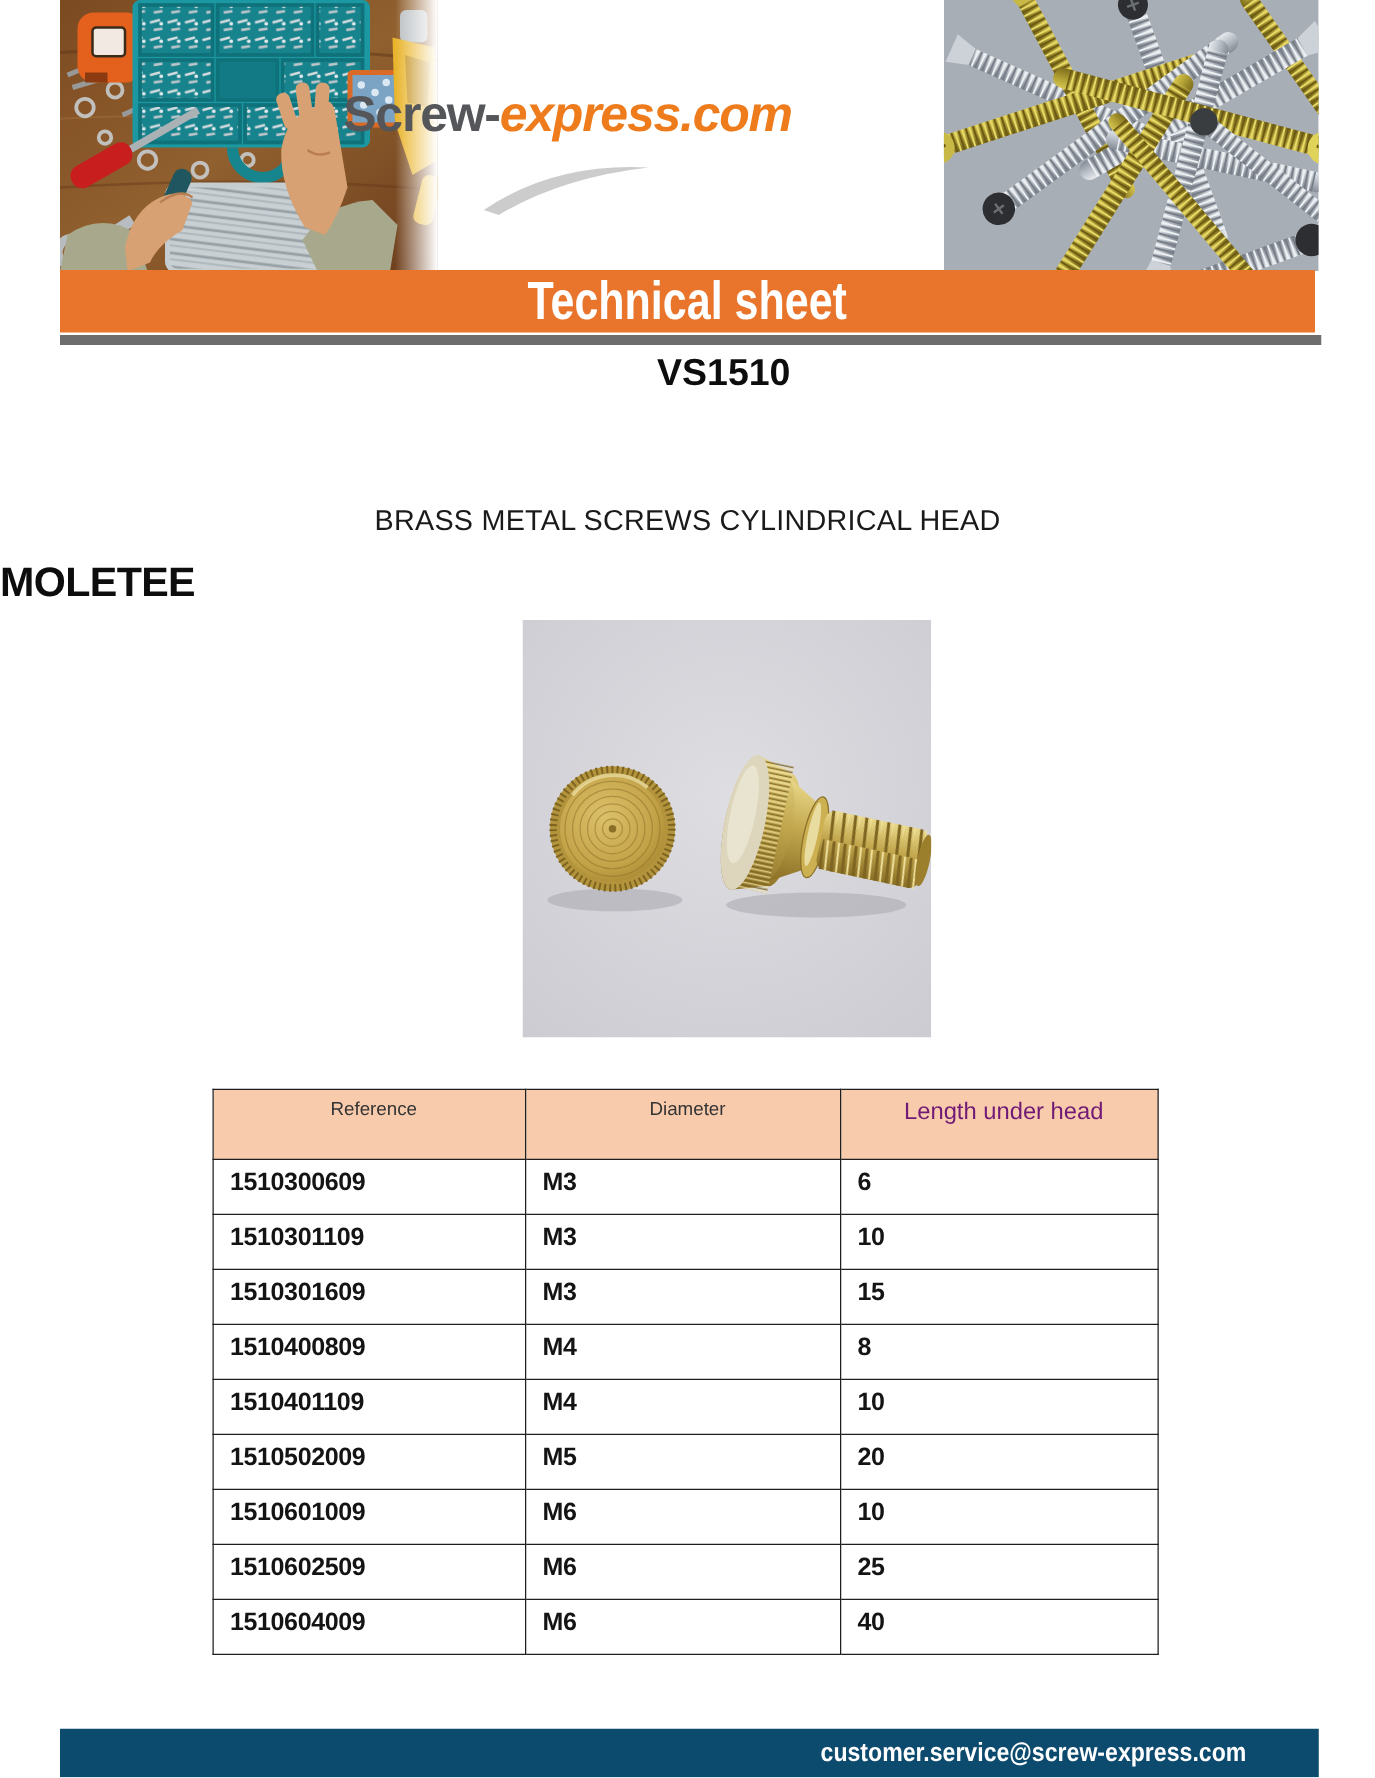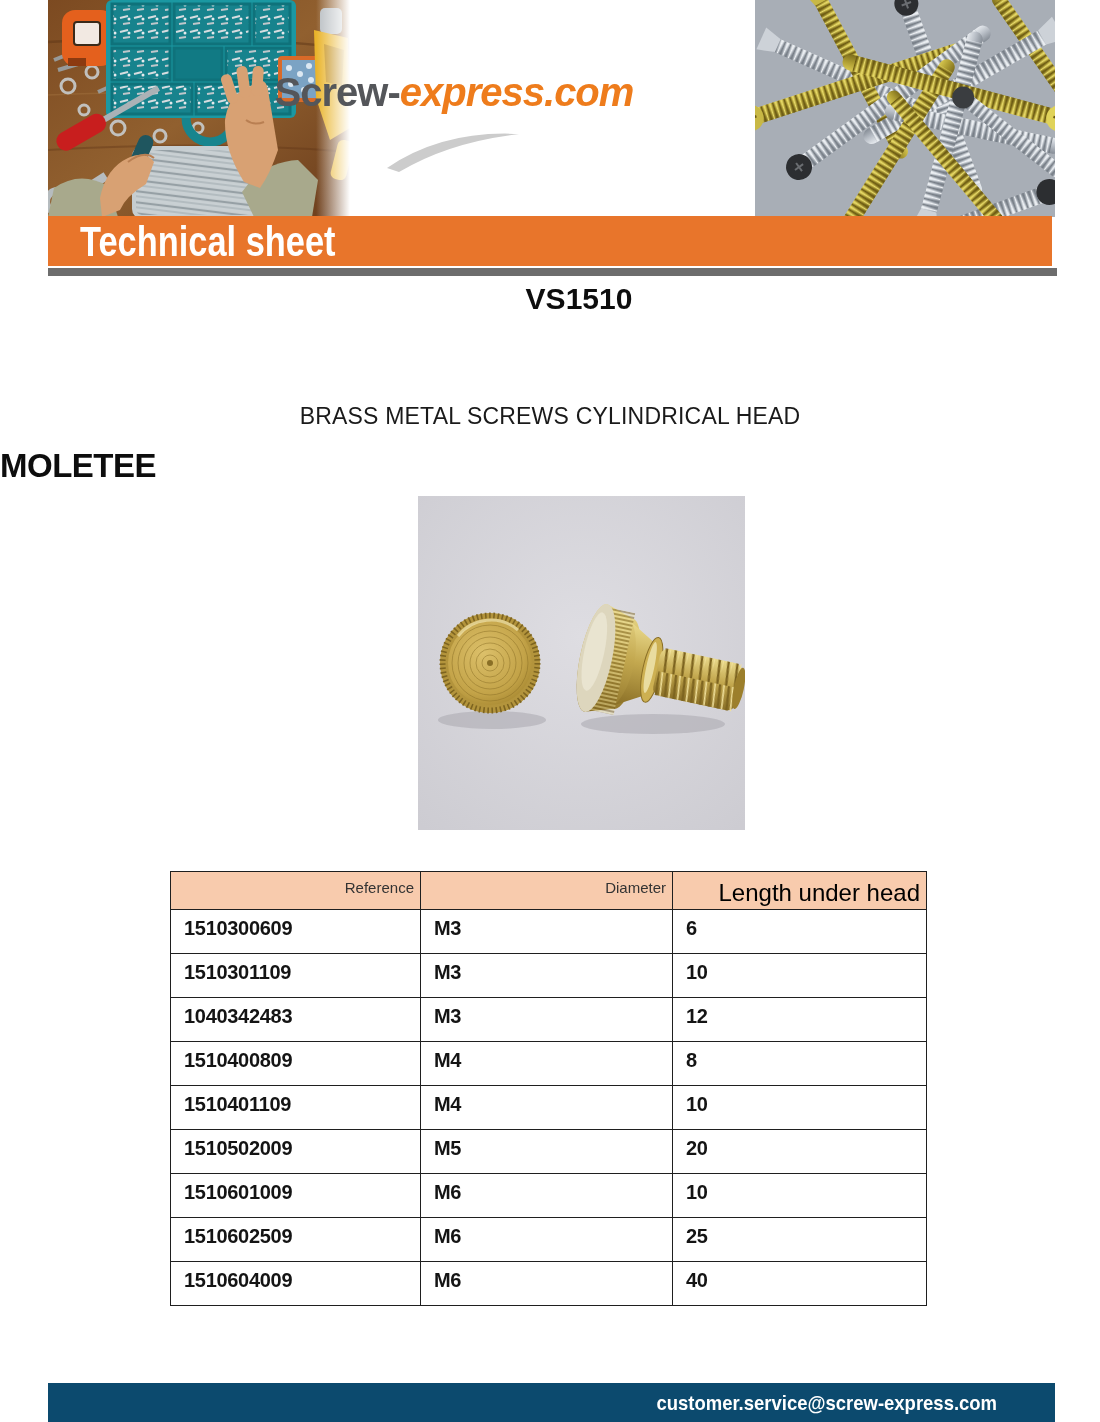--- a/index.html
+++ b/index.html
@@ -20,7 +20,7 @@
   .logo .lg2 { color:#ee7c1c; font-style:italic; }
   .swoosh { position:absolute; left:385px; top:126px; width:150px; height:46px; }
   .banner { position:absolute; left:48px; top:216px; width:1004px; height:50px;
-    background:#e8752b; display:flex; align-items:center; justify-content:flex-start; }
+    background:#e8752b; display:flex; align-items:center; justify-content:center; }
   .banner-text { color:#fff; font-weight:bold; font-size:43px; line-height:1;
     transform:scaleX(0.8); letter-spacing:0; white-space:nowrap; }
   .graybar { position:absolute; left:48px; top:268px; width:1009px; height:8px; background:#6d6d6d; }

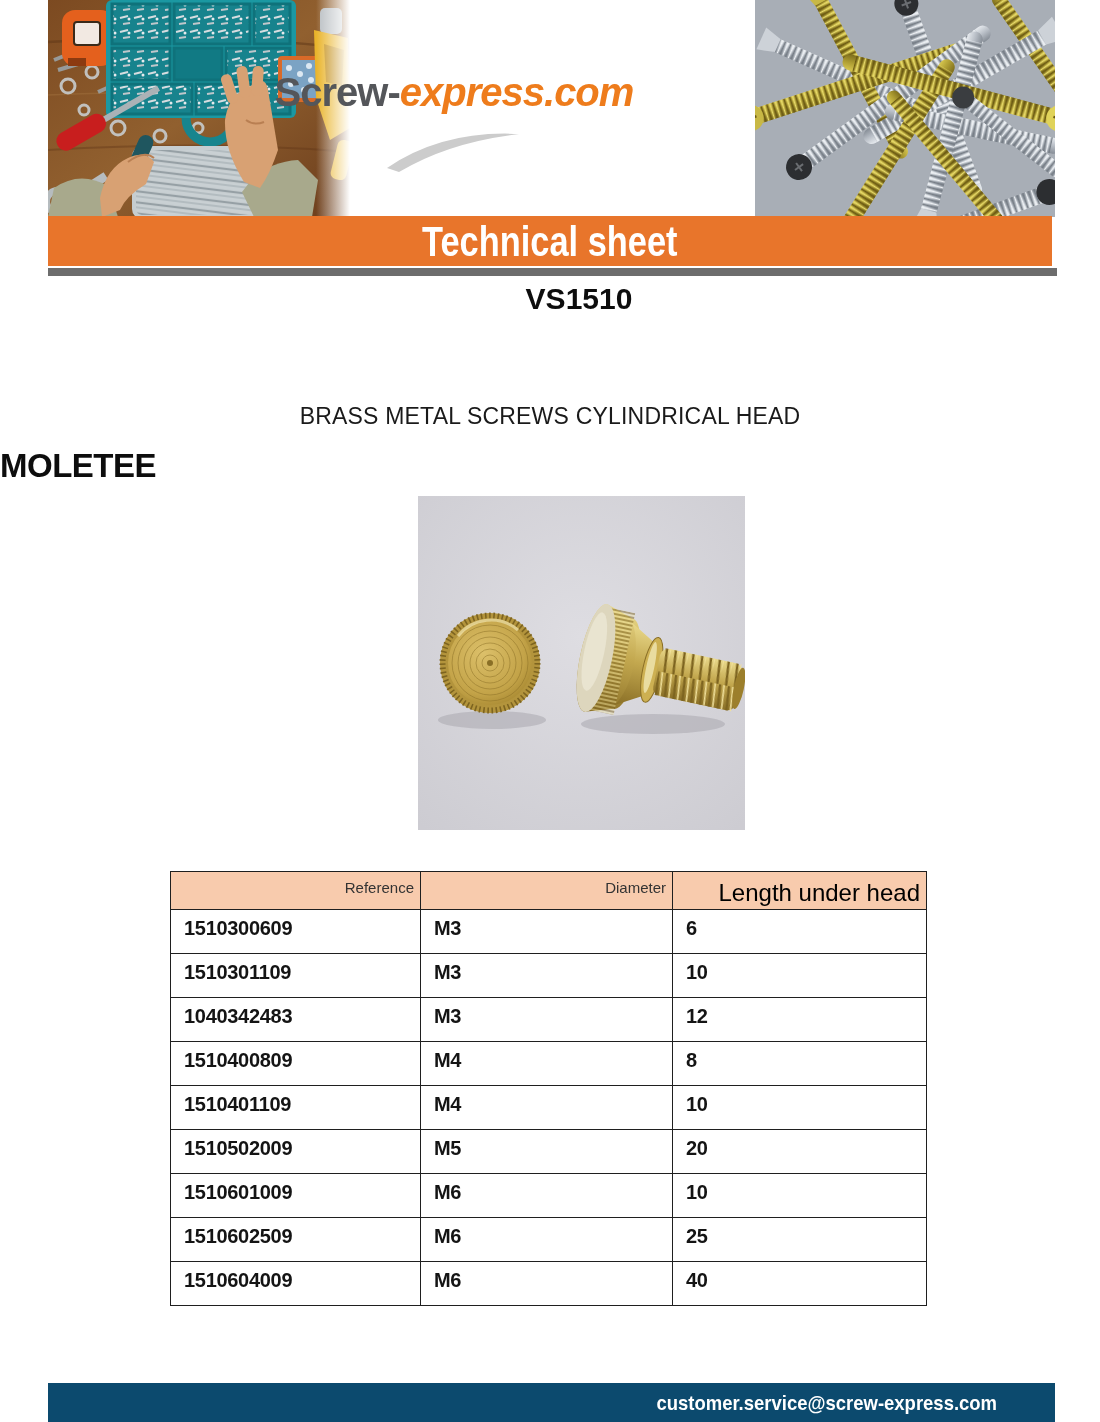--- a/index.html
+++ b/index.html
@@ -39,8 +39,8 @@
     border-collapse:collapse; table-layout:fixed; }
   .spec-table th, .spec-table td { border:1.5px solid #1f1f1f; vertical-align:top;
     padding:7px 6px 0 13px; overflow:hidden; white-space:nowrap; }
-  .spec-table th { background:#f8cbad; height:38px; box-sizing:border-box;
-    font-weight:normal; text-align:right; font-size:15px; color:#333; }
+  .spec-table th { background:#f8cbad; height:56px; box-sizing:border-box;
+    font-weight:normal; text-align:center; font-size:15px; color:#333; }
   .spec-table th:nth-child(3) { font-size:24px; color:#000000;margin-top:36px; }
   .spec-table td { height:44px; box-sizing:border-box; font-size:20px; font-weight:bold;
     color:#141414; letter-spacing:-0.3px; }

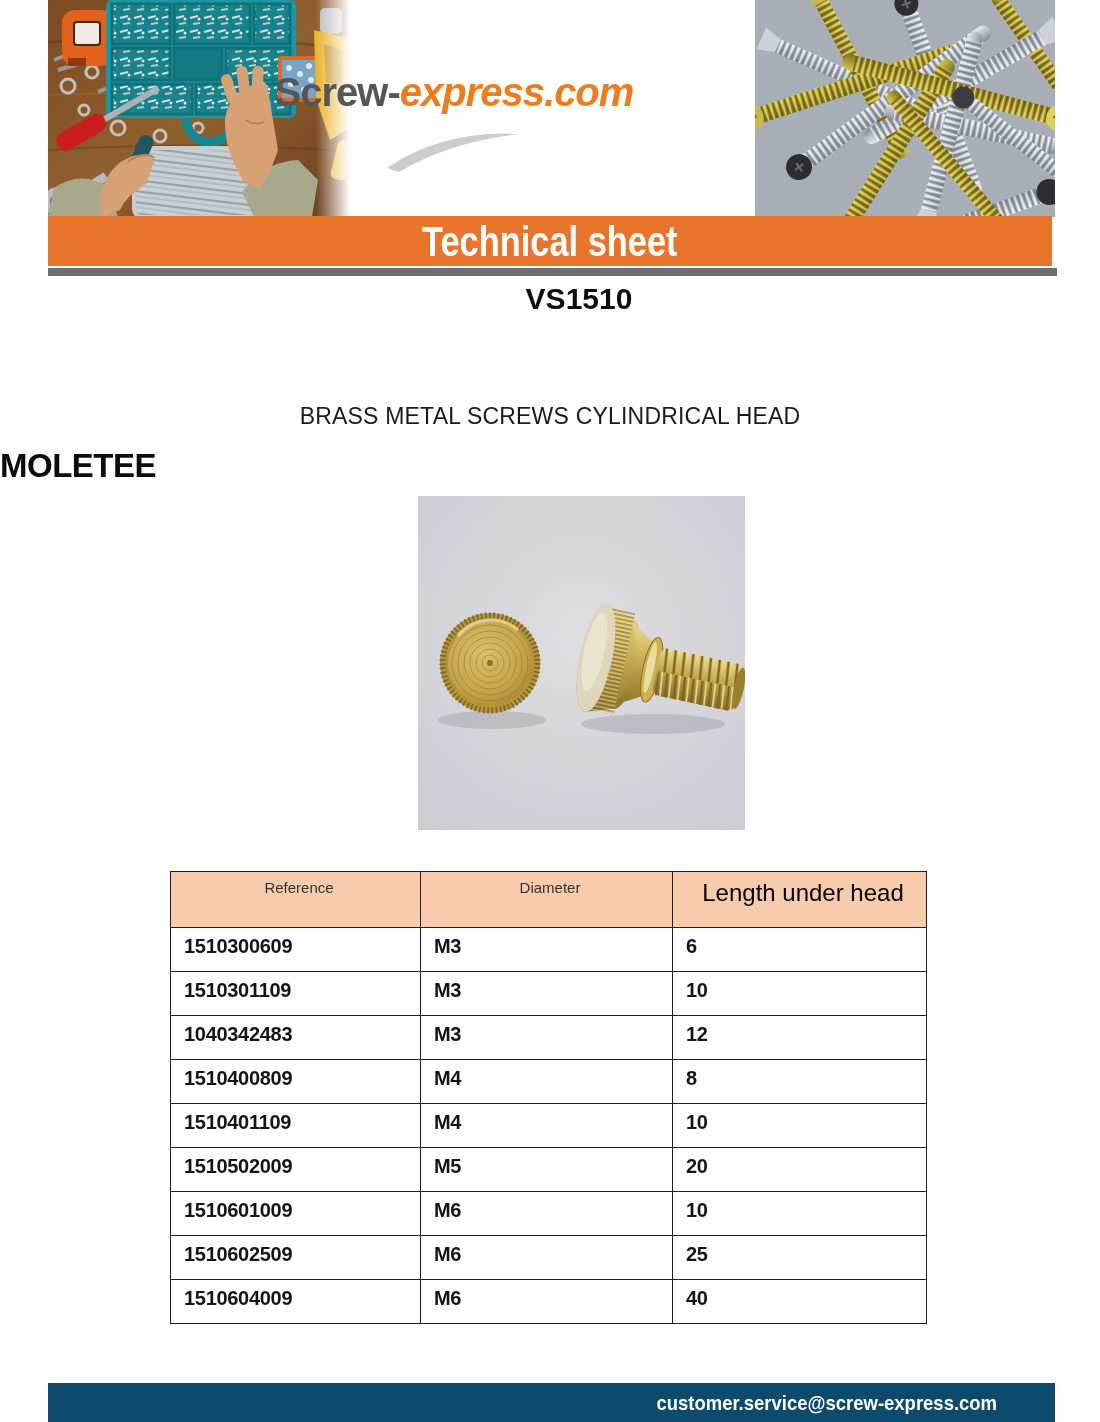--- a/index.html
+++ b/index.html
@@ -41,7 +41,7 @@
     padding:7px 6px 0 13px; overflow:hidden; white-space:nowrap; }
   .spec-table th { background:#f8cbad; height:56px; box-sizing:border-box;
     font-weight:normal; text-align:center; font-size:15px; color:#333; }
-  .spec-table th:nth-child(3) { font-size:24px; color:#000000;margin-top:36px; }
+  .spec-table th:nth-child(3) { font-size:19px; color:#701a75;margin-top:36px; }
   .spec-table td { height:44px; box-sizing:border-box; font-size:20px; font-weight:bold;
     color:#141414; letter-spacing:-0.3px; }
   .col1 { width:250px; } .col2 { width:252px; } .col3 { width:254px; }

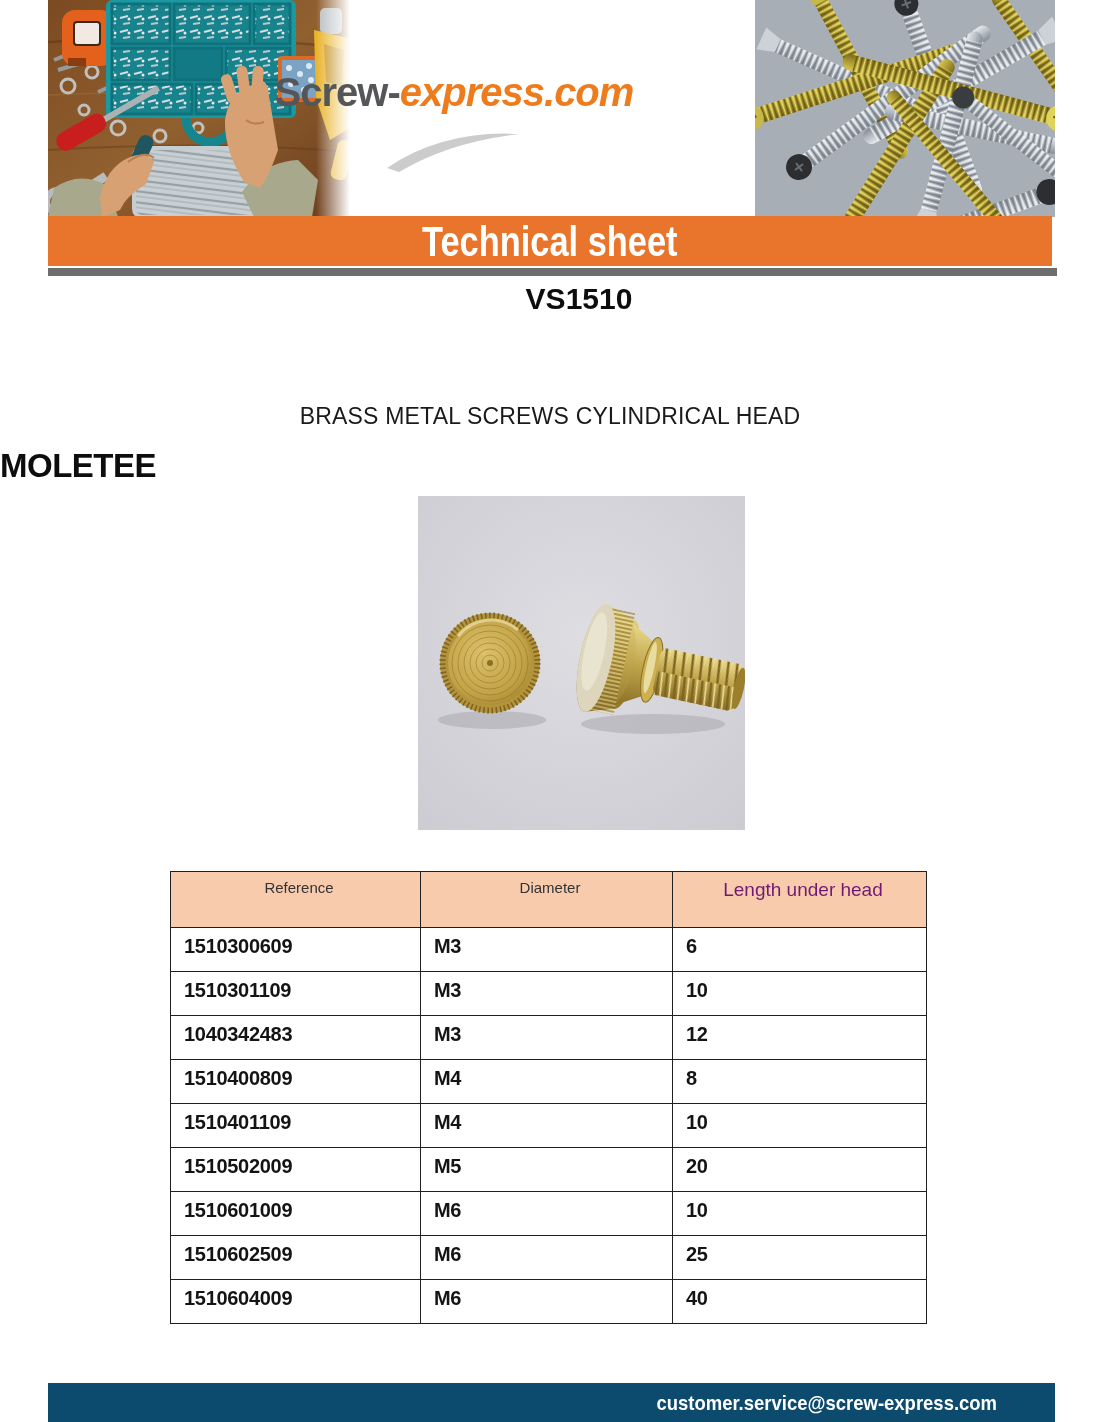--- a/index.html
+++ b/index.html
@@ -360,7 +360,7 @@
           <td>10</td>
         </tr>
         <tr>
-          <td>1040342483</td>
+          <td>1510301609</td>
           <td>M3</td>
           <td>12</td>
         </tr>

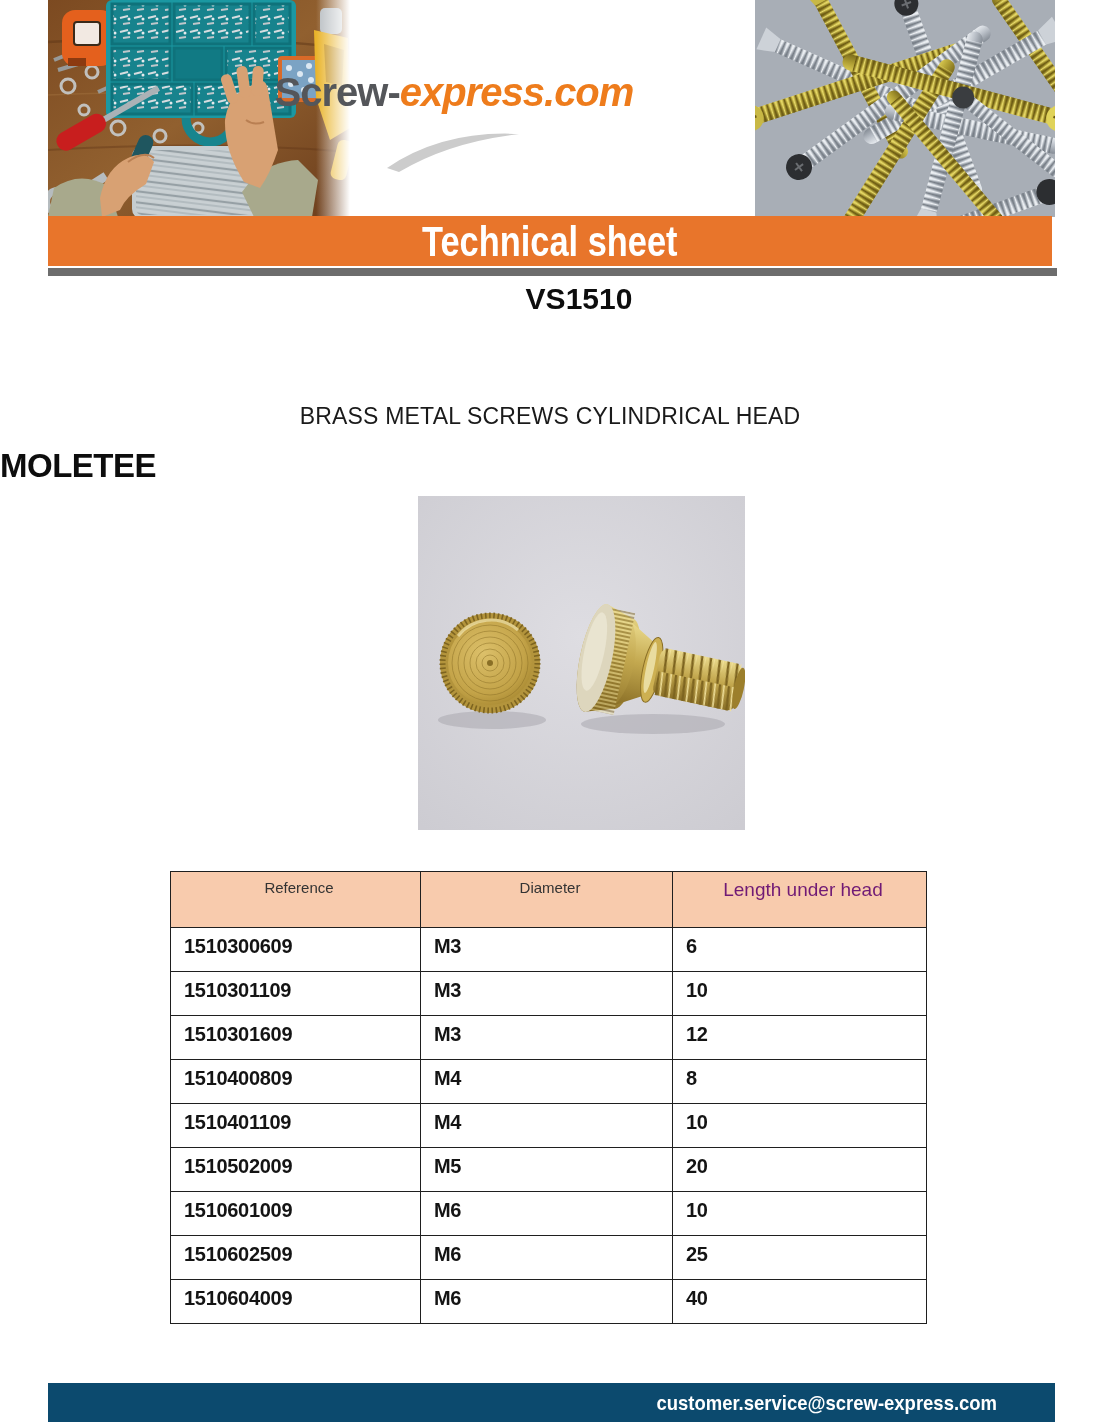--- a/index.html
+++ b/index.html
@@ -362,7 +362,7 @@
         <tr>
           <td>1510301609</td>
           <td>M3</td>
-          <td>12</td>
+          <td>15</td>
         </tr>
         <tr>
           <td>1510400809</td>

